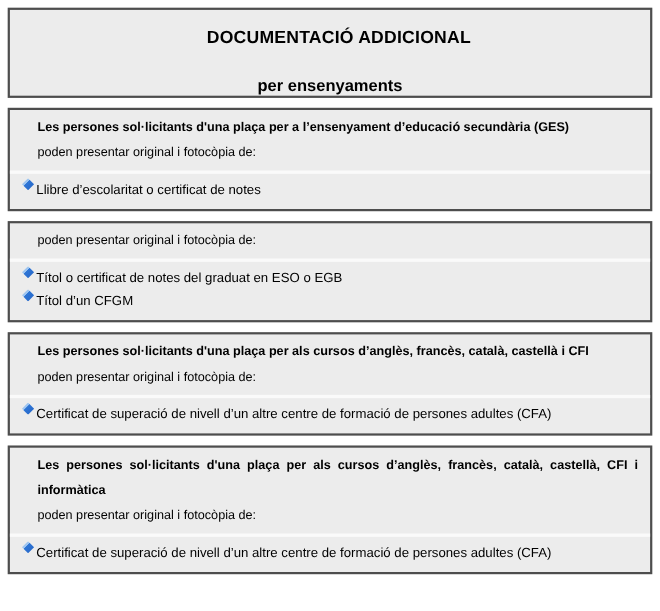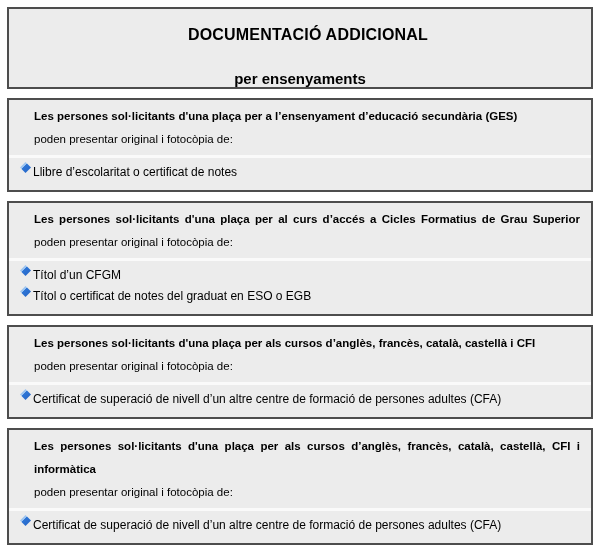--- a/index.html
+++ b/index.html
@@ -115,7 +115,6 @@
 
   <div class="box">
     <div class="sec-intro">
-      <div class="intro-line full">Les persones sol·licitants d'una plaça per al curs d’accés a Cicles Formatius de Grau Superior</div>
       <div class="lead-in">poden presentar original i fotocòpia de:</div>
     </div>
     <div class="sec-divider"></div>

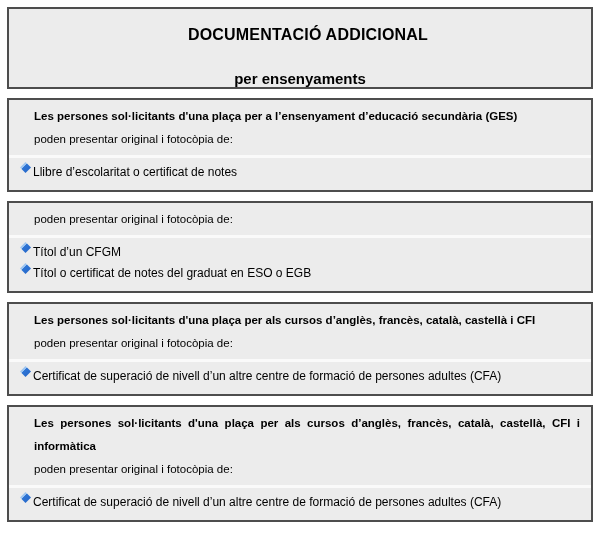--- a/index.html
+++ b/index.html
@@ -121,11 +121,11 @@
     <div class="sec-items">
       <div class="item">
         <span class="diamond"></span>
-        <span>Títol d’un CFGM</span>
+        <span>Títol o certificat de notes del graduat en ESO o EGB</span>
       </div>
       <div class="item">
         <span class="diamond"></span>
-        <span>Títol o certificat de notes del graduat en ESO o EGB</span>
+        <span>Títol d’un CFGM</span>
       </div>
     </div>
   </div>

